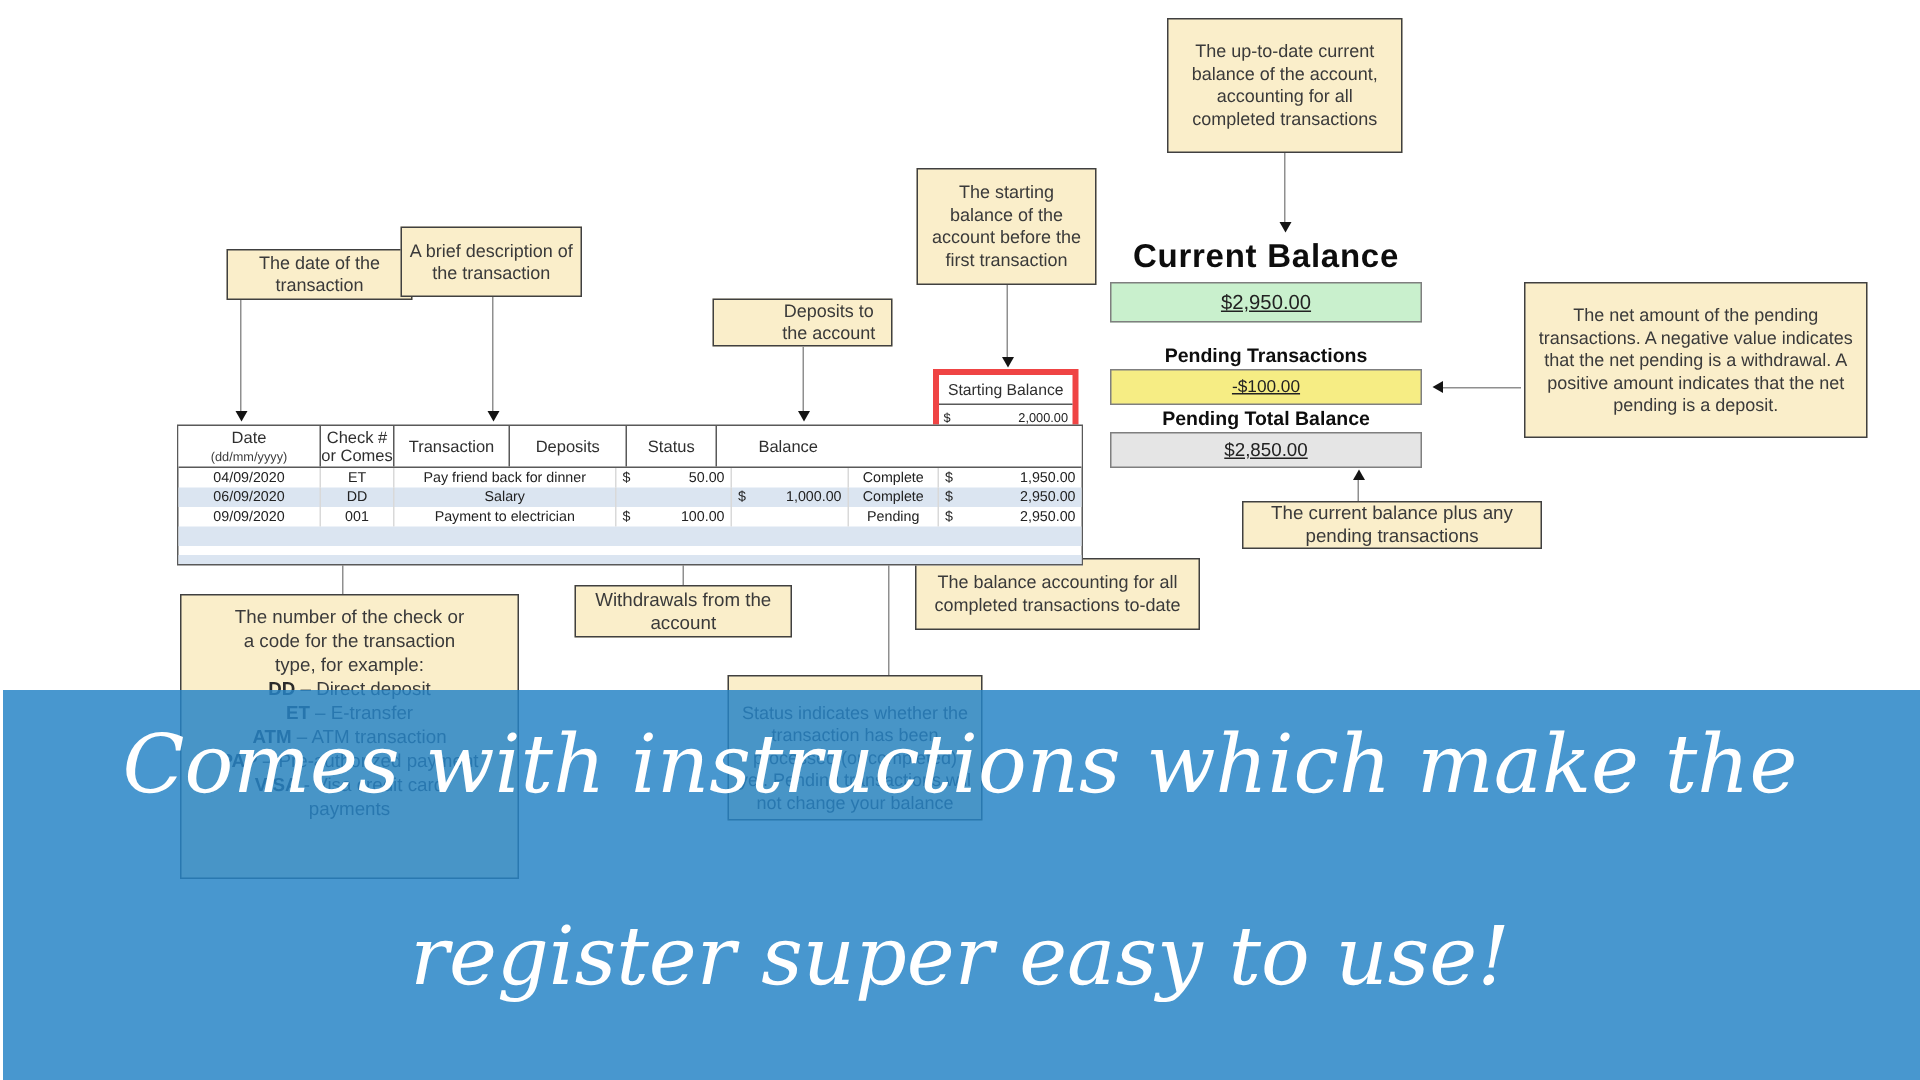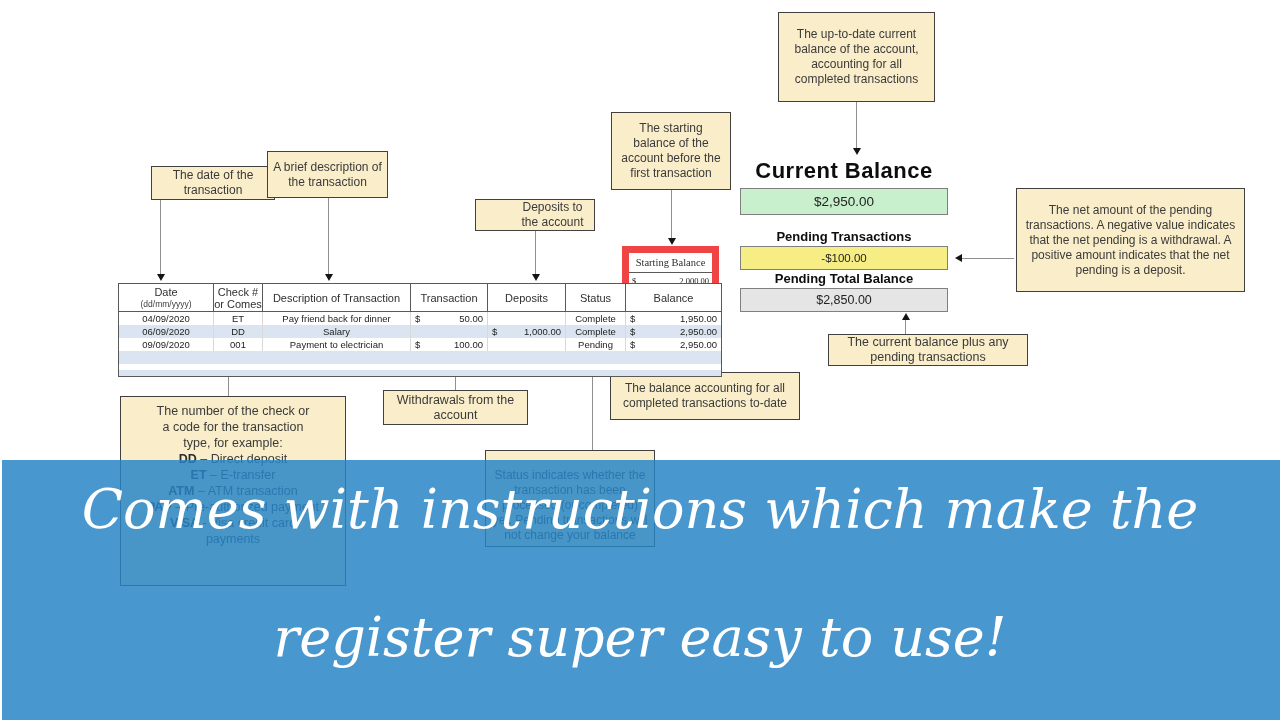--- a/index.html
+++ b/index.html
@@ -48,7 +48,7 @@
   .sumtitle{position:absolute;left:740px;top:158px;width:208px;text-align:center;
             font-size:22px;font-weight:bold;color:#0d0d0d;letter-spacing:.5px;z-index:1;}
   .sumbox{position:absolute;left:740px;width:208px;border:1px solid #7f7f7f;box-sizing:border-box;
-          display:flex;align-items:center;justify-content:center;color:#222;z-index:1;}
+          display:flex;align-items:center;justify-content:center;color:#222;z-index:1;text-decoration:underline;}
   .sumlabel{position:absolute;left:740px;width:208px;text-align:center;font-weight:bold;
             font-size:13px;color:#0d0d0d;z-index:1;}
   

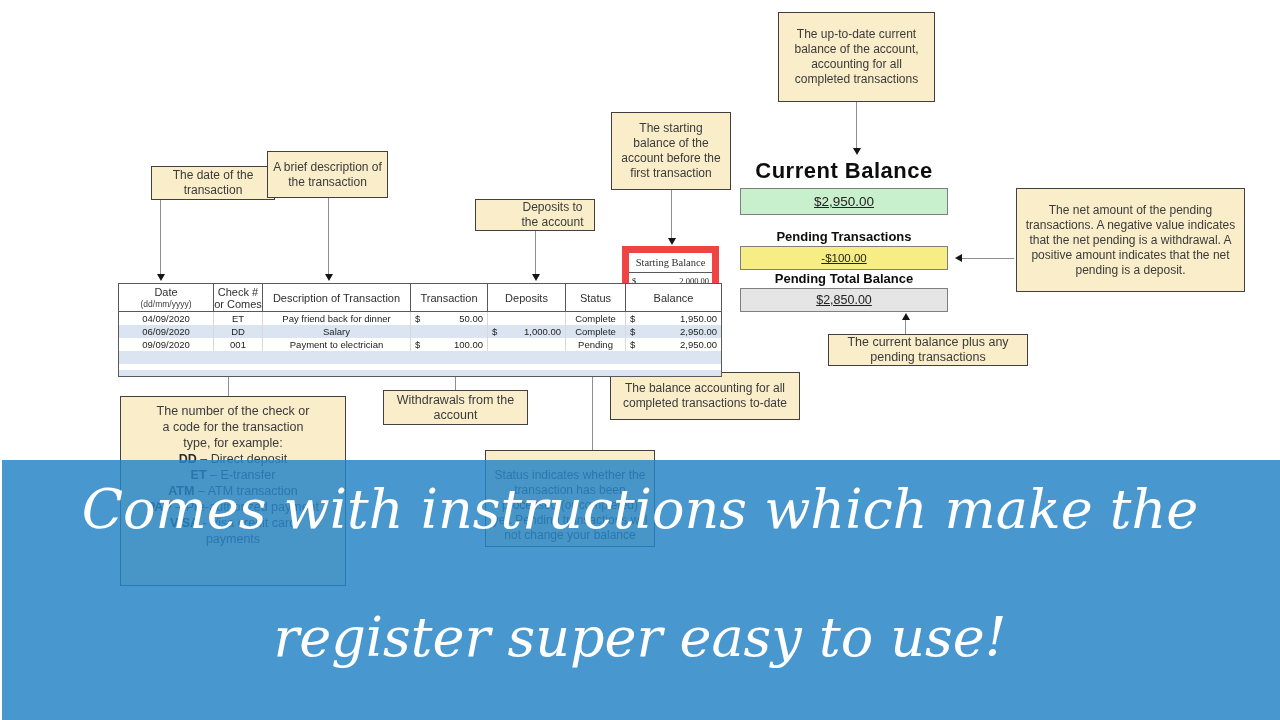--- a/index.html
+++ b/index.html
@@ -38,8 +38,8 @@
   .w-dep{width:78px;} .w-stat{width:60px;} .w-bal{width:95px;}
   .erow{height:13px;} .erow2{height:6px;}
   
-  .startbox{position:absolute;left:622px;top:246px;width:97px;border:7px solid #ef4444;
-            background:#fff;z-index:1;box-sizing:border-box;font-family:Liberation Serif, serif;}
+  .startbox{position:absolute;left:622px;top:246px;width:97px;border:4px solid #ef4444;
+            background:#fff;z-index:1;box-sizing:border-box;}
   .startlabel{height:19px;border-bottom:1px solid #595959;display:flex;align-items:center;
               justify-content:center;font-size:10.5px;color:#2f2f2f;}
   .startval{height:16px;display:flex;align-items:center;justify-content:space-between;

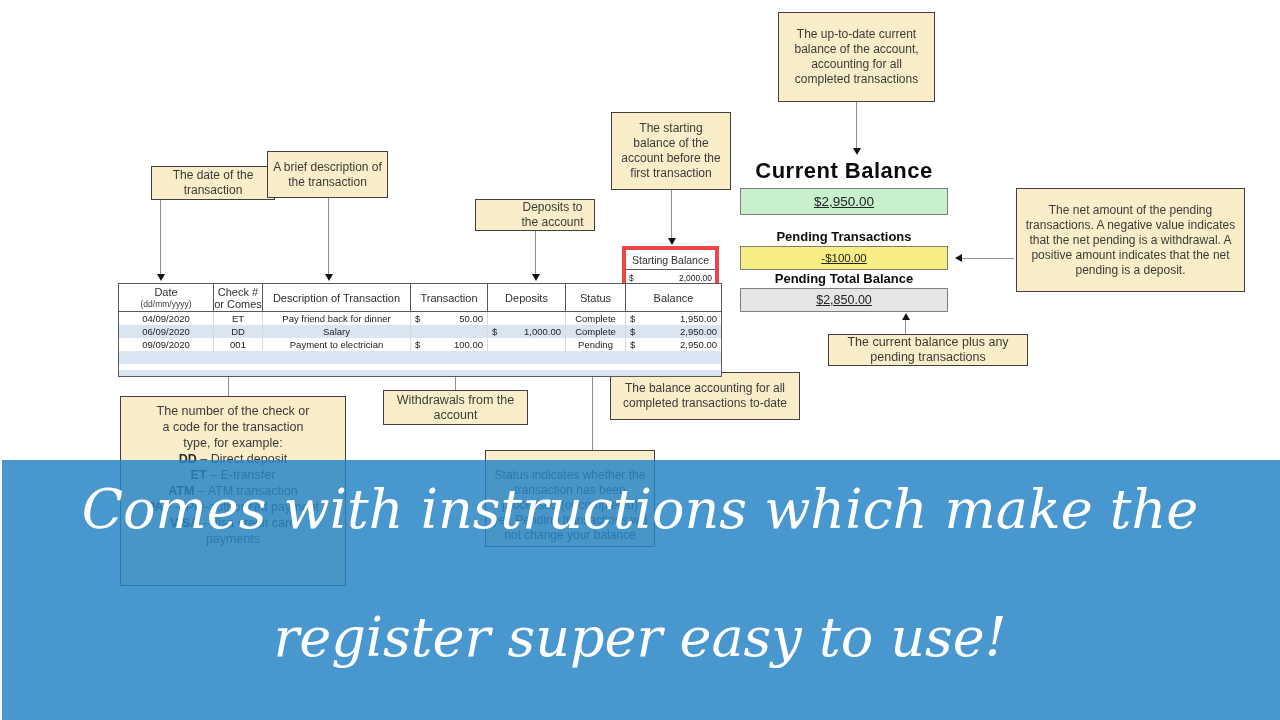--- a/index.html
+++ b/index.html
@@ -175,9 +175,6 @@
       <span>Check #</span>
       <span>or Comes</span>
     </div>
-    <div class="hcell w-desc">
-      <span>Description of Transaction</span>
-    </div>
     <div class="hcell w-with">
       <span>Transaction</span>
     </div>

